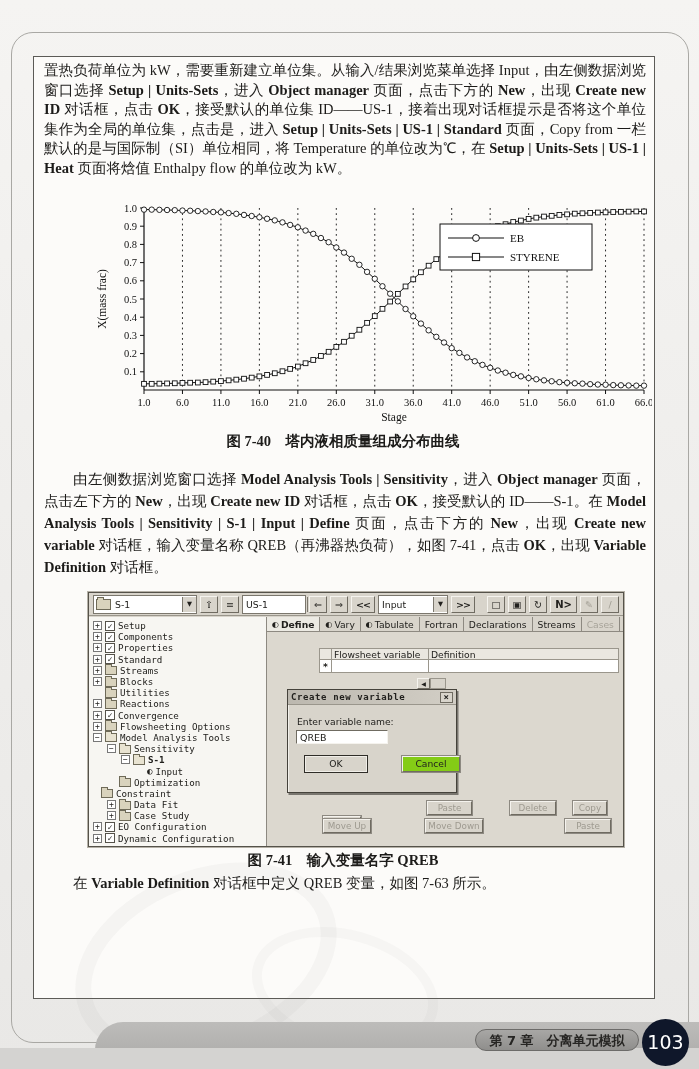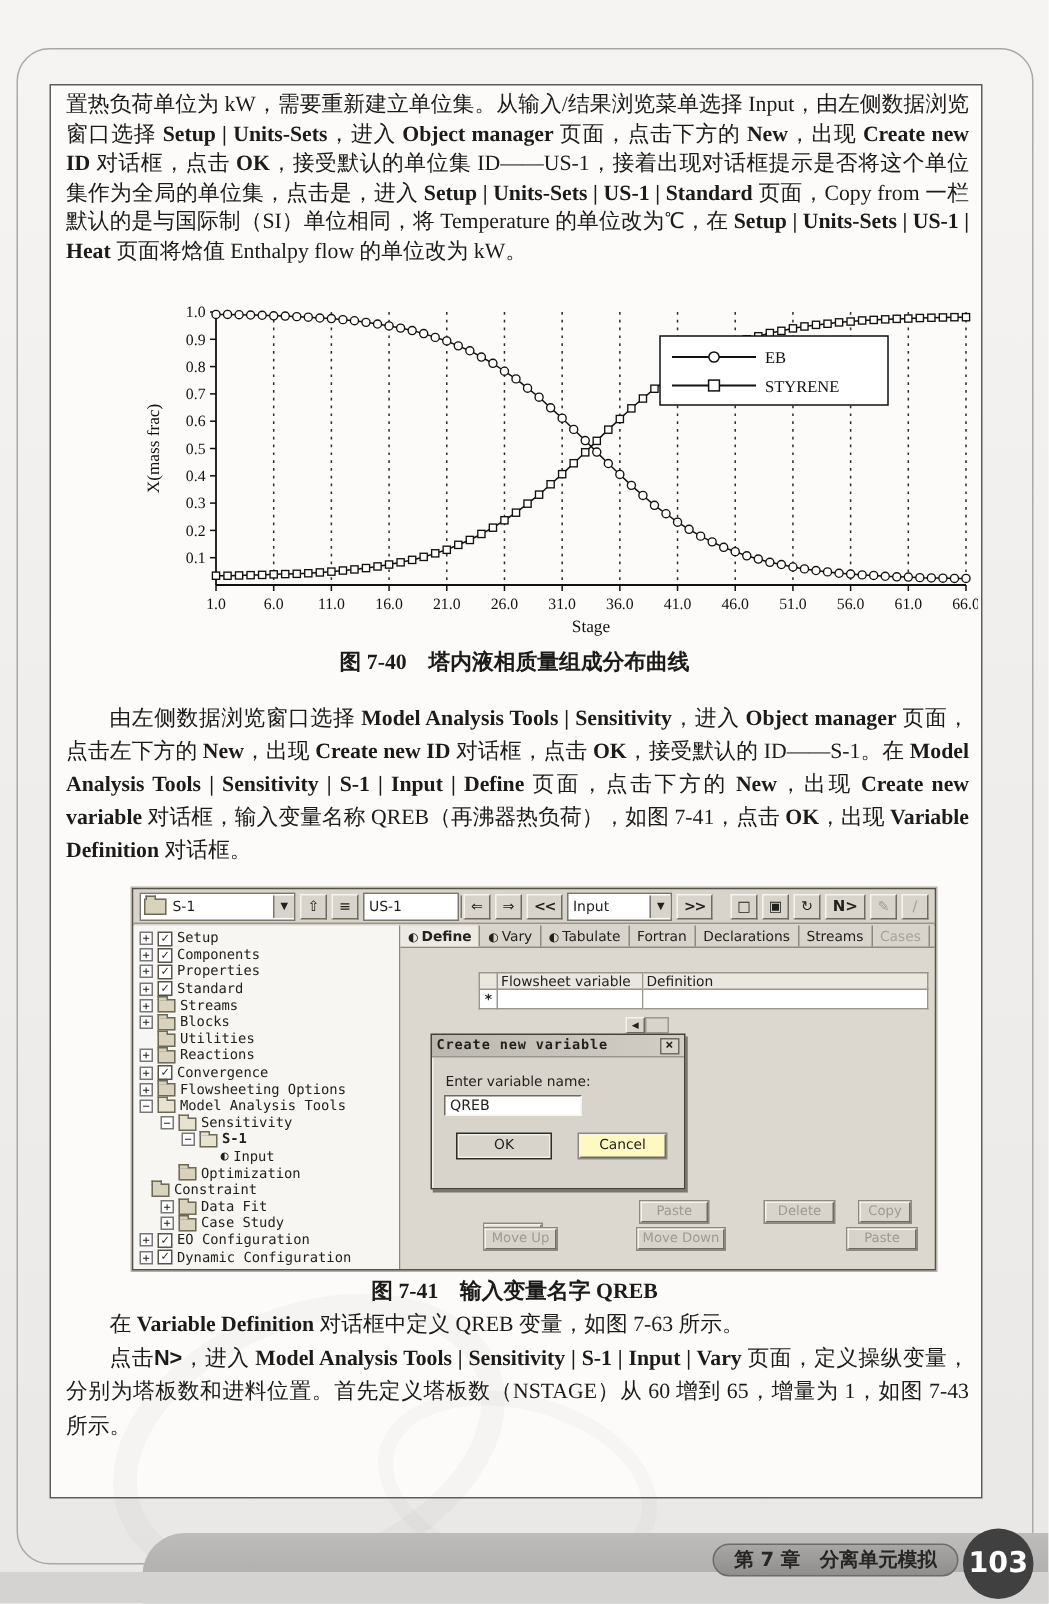--- a/index.html
+++ b/index.html
@@ -112,7 +112,7 @@
   .dlg-ok{position:absolute;left:16px;top:65px;width:64px;height:18px;background:#d8d4cb;
        border:1.5px solid #2f2d28;box-shadow:inset 0 0 0 1px #f0eee8;font-size:9.2px;
        text-align:center;line-height:15px;box-sizing:border-box;}
-  .dlg-cancel{position:absolute;left:98px;top:66px;width:58px;height:16px;background:#fef9c3;
+  .dlg-cancel{position:absolute;left:114px;top:66px;width:58px;height:16px;background:#84cc16;
        border:1px solid;border-color:#f5f3ee #6f6b61 #6f6b61 #f5f3ee;box-shadow:0 0 0 1px #8d8981;
        font-size:9.2px;text-align:center;line-height:14px;box-sizing:border-box;}
 

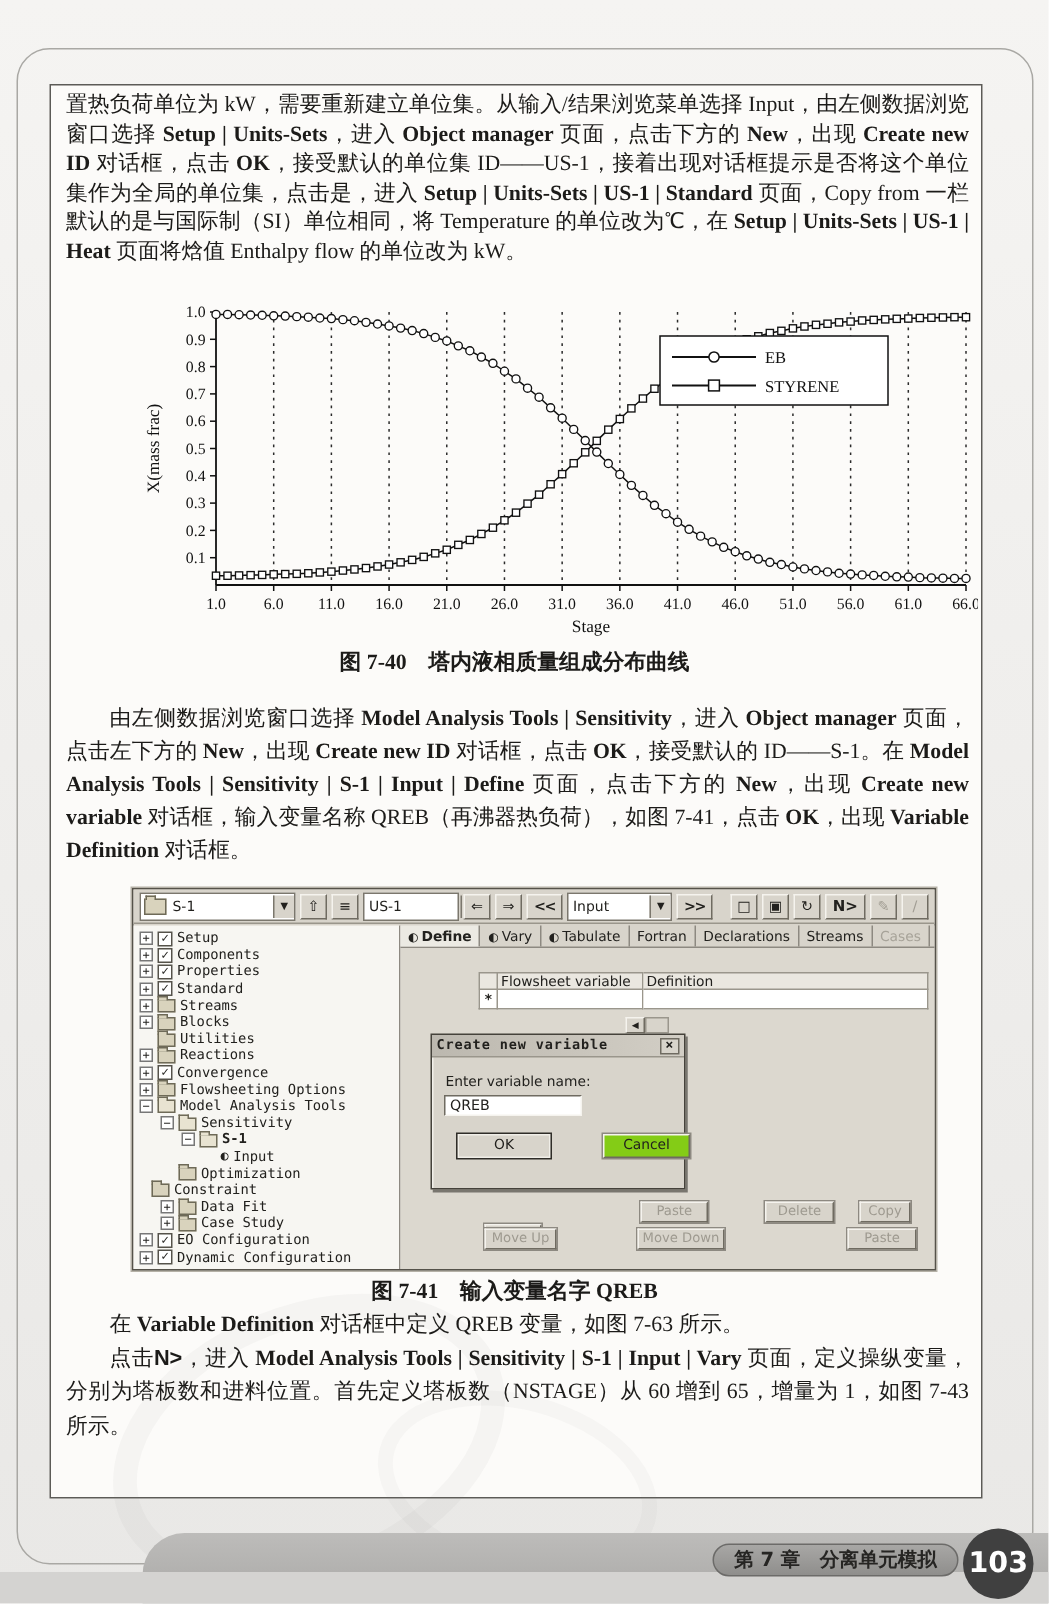--- a/index.html
+++ b/index.html
@@ -558,7 +558,6 @@
 
 <div class="pblock">
   <p><span>在 </span><b>Variable Definition</b><span> 对话框中定义 QREB 变量，如图 7-63 所示。</span></p>
-  <p><span>点击</span><b class="nextglyph">N&gt;</b><span>，进入 </span><b>Model Analysis Tools | Sensitivity | S-1 | Input | Vary</b><span> 页面，定义操纵变量，分别为塔板数和进料位置。首先定义塔板数（NSTAGE）从 60 增到 65，增量为 1，如图 7-43 所示。</span></p>
 </div>
 
 <div class="footer-band"></div>

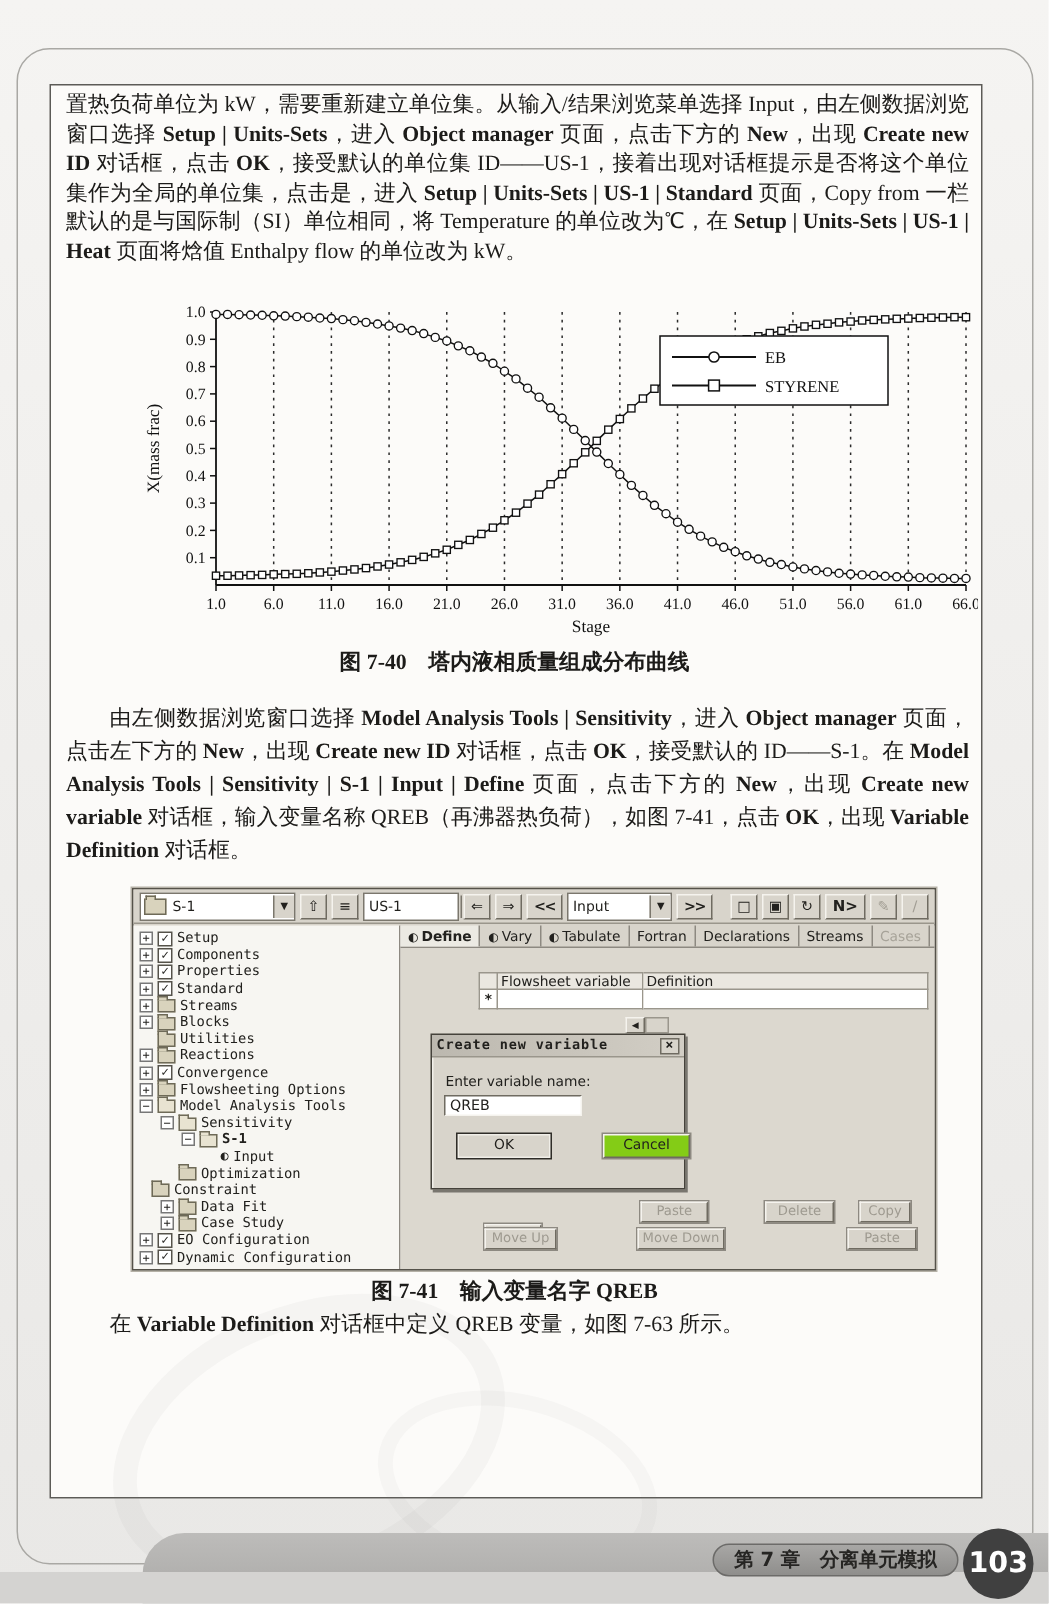--- a/index.html
+++ b/index.html
@@ -125,7 +125,7 @@
         font-family:"DejaVu Sans",sans-serif;font-size:13px;font-weight:bold;color:#262523;
         text-align:center;line-height:21px;box-sizing:border-box;}
   .footer-page{position:absolute;left:642px;top:1019px;width:47px;height:47px;border-radius:50%;
-        background:#404040;color:#fff;font-family:"DejaVu Sans",sans-serif;font-weight:bold;
+        background:#0f172a;color:#fff;font-family:"DejaVu Sans",sans-serif;font-weight:normal;
         font-size:19px;text-align:center;line-height:47px;}
 </style>
 </head>

